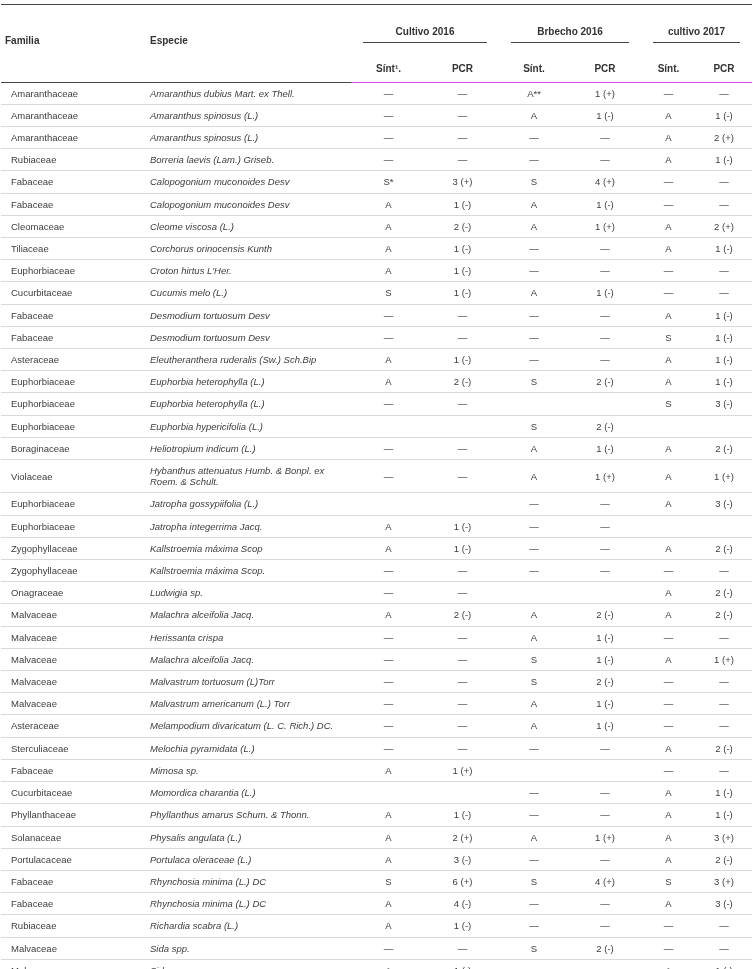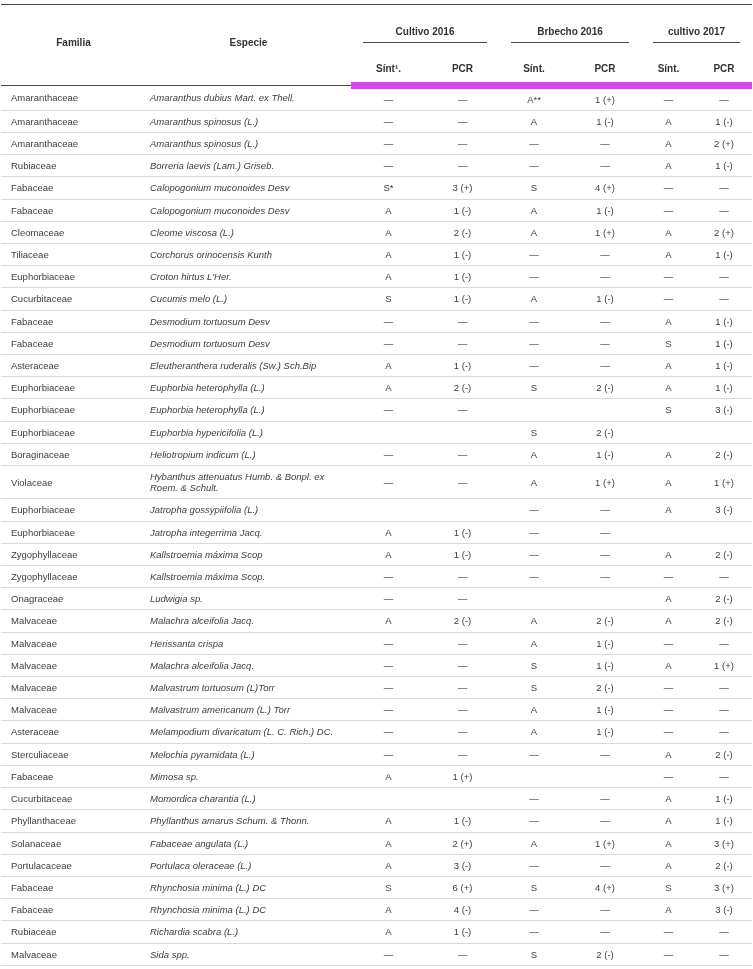--- a/index.html
+++ b/index.html
@@ -36,7 +36,7 @@
     padding: 0;
   }
   th.head-main {
-    text-align: center;
+    text-align: left;
     vertical-align: middle;
     padding: 4px 4px 8px 4px;
     border-bottom: 1px solid #474747;

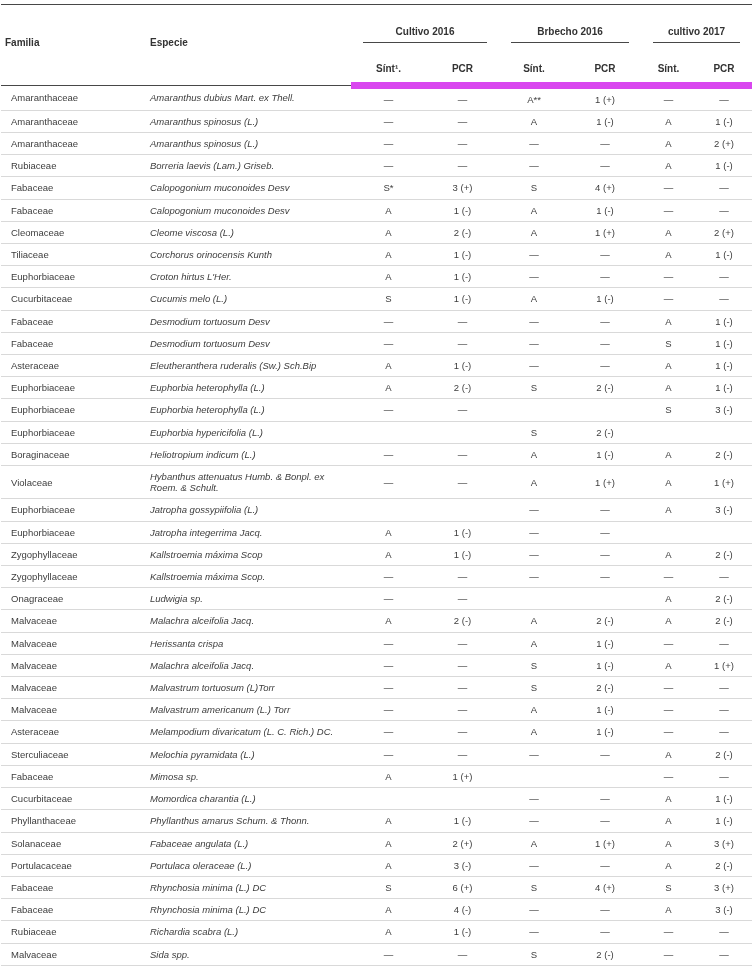--- a/index.html
+++ b/index.html
@@ -52,7 +52,7 @@
   th.sub {
     text-align: center;
     padding: 4px 2px 7px 2px;
-    border-bottom: 7px solid #d946ef;
+    border-bottom: 1px solid #d946ef;
   }
 
   tbody td {

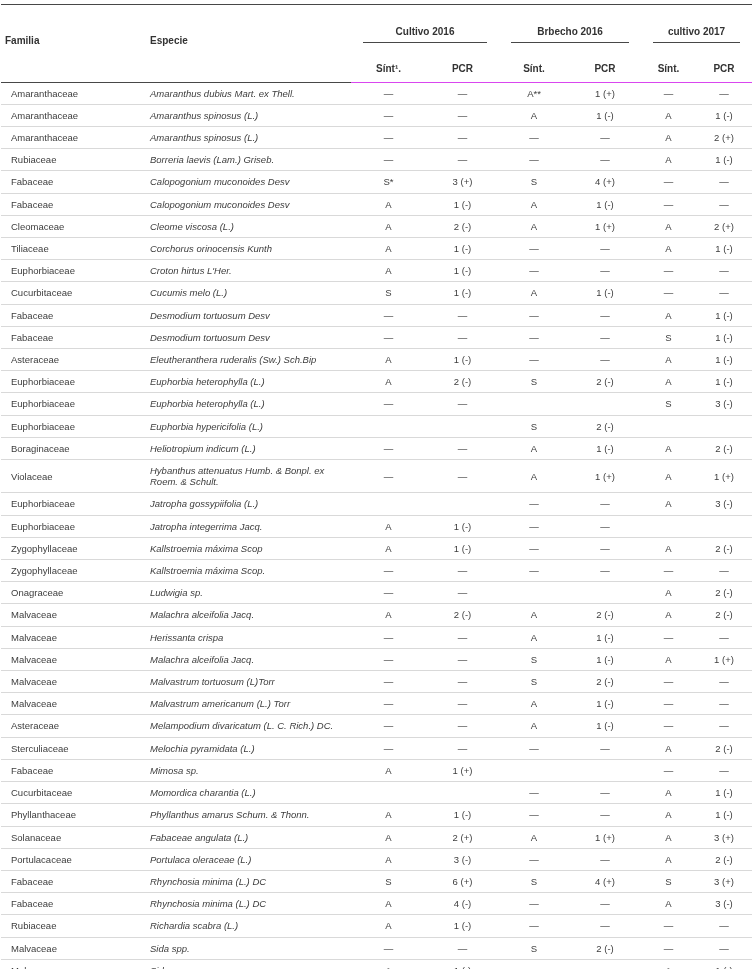--- a/index.html
+++ b/index.html
@@ -435,7 +435,7 @@
   </tr>
         <tr class="data-row">
     <td class="familia">Solanaceae</td>
-    <td class="especie">Fabaceae angulata (L.)</td>
+    <td class="especie">Physalis angulata (L.)</td>
     <td class="val">A</td>
     <td class="val">2 (+)</td>
     <td class="val">A</td>

